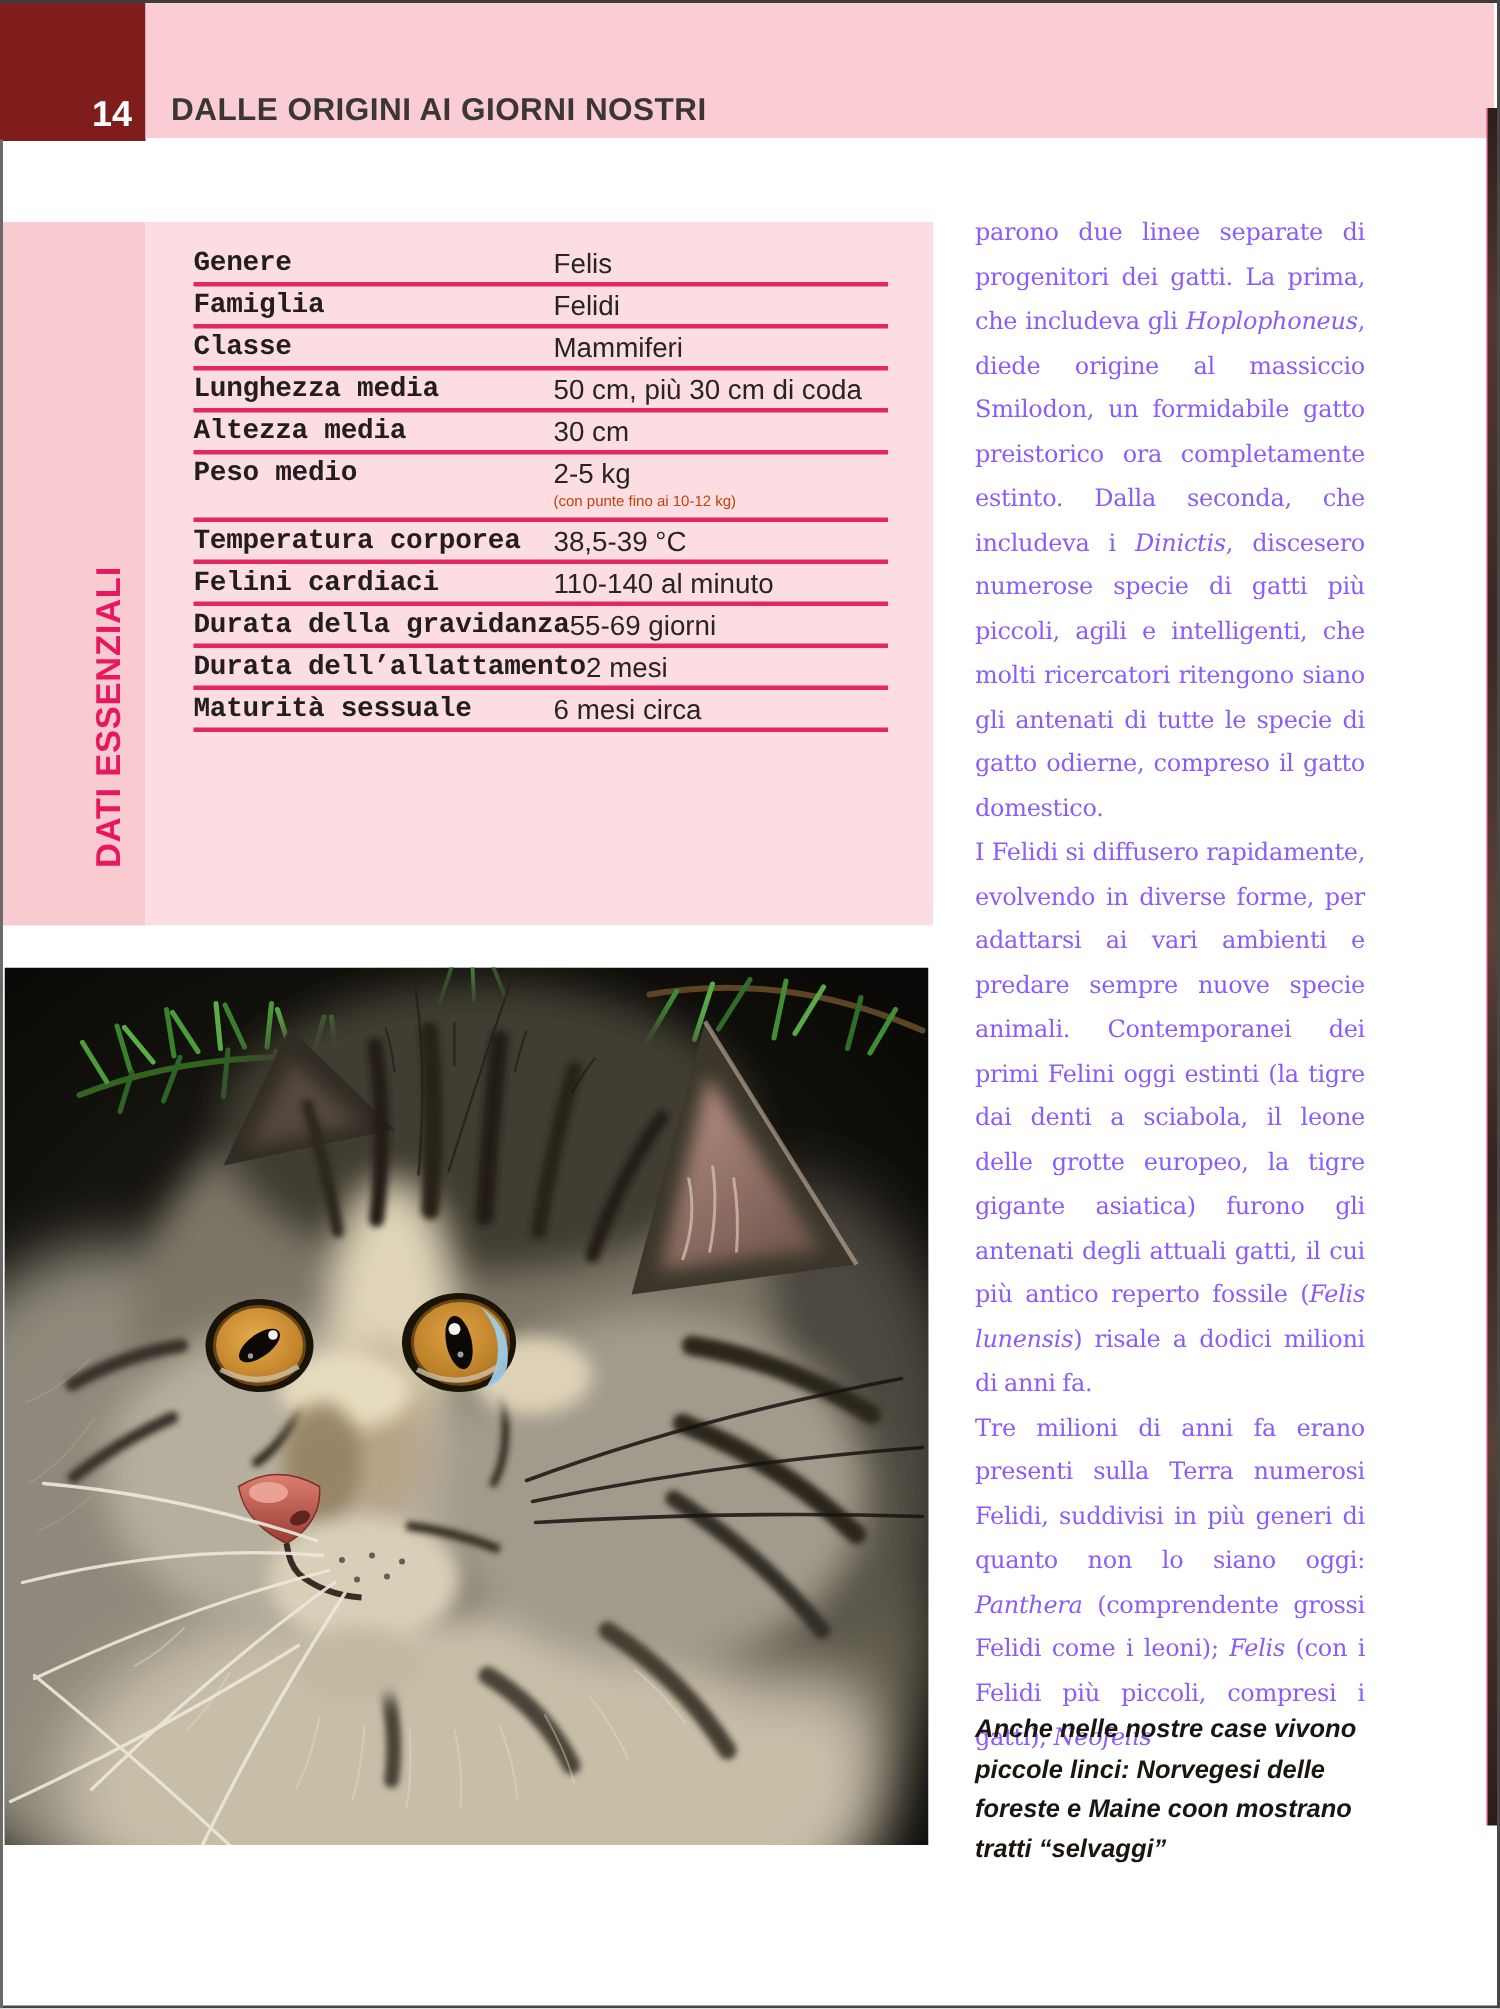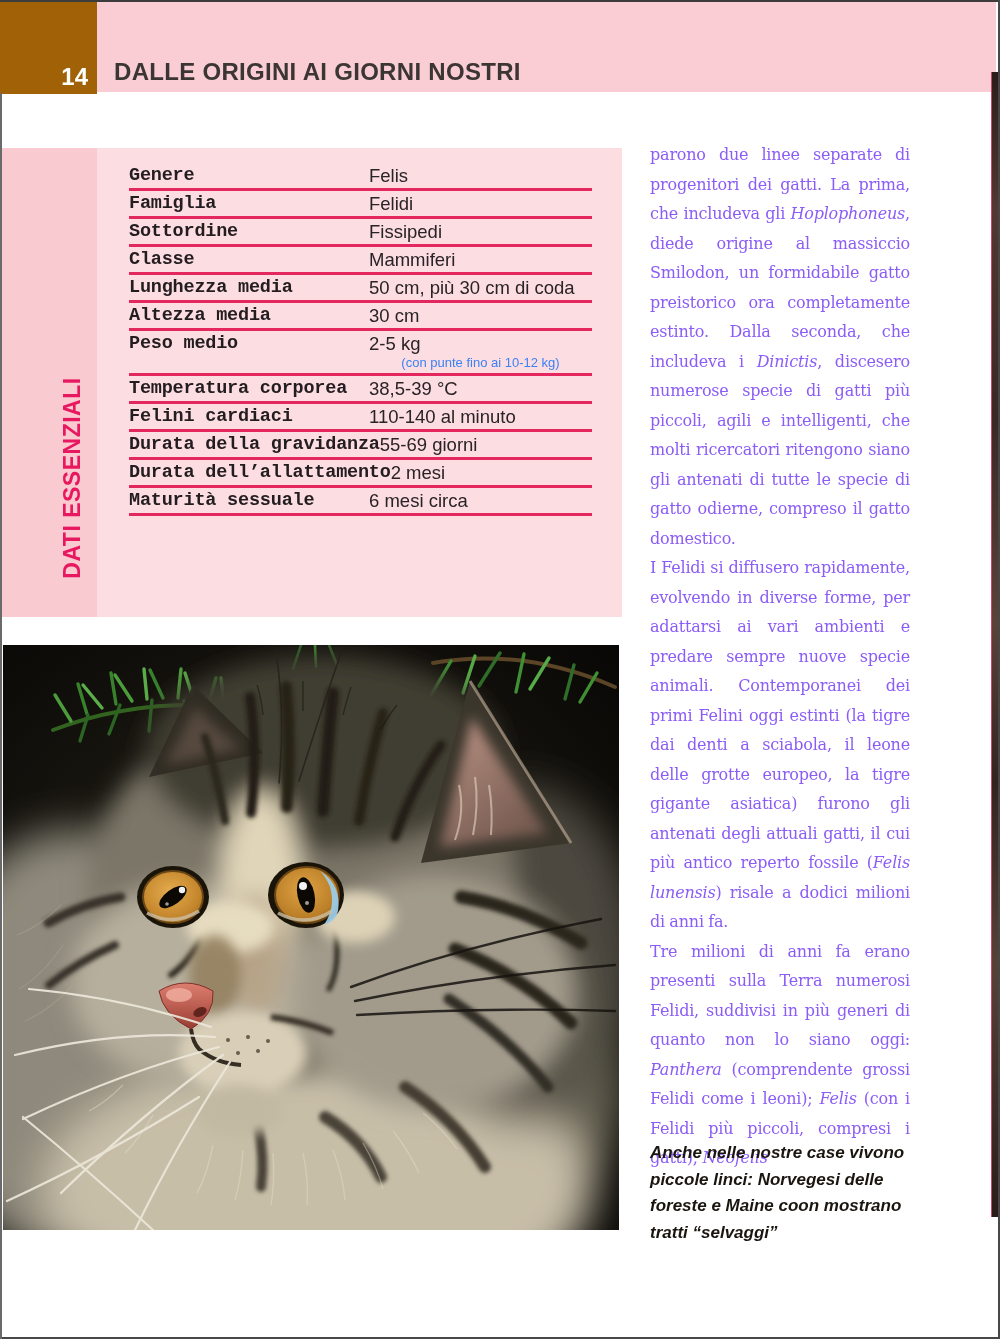--- a/index.html
+++ b/index.html
@@ -77,7 +77,7 @@
 
 <div class="page">
 
-  <div class="header-accent" style="background:#a16207;">
+  <div class="header-accent" style="background:#7f1d1d;">
     <span class="page-num">14</span>
   </div>
   <div class="header-bar" style="background:#f9cdd3;">

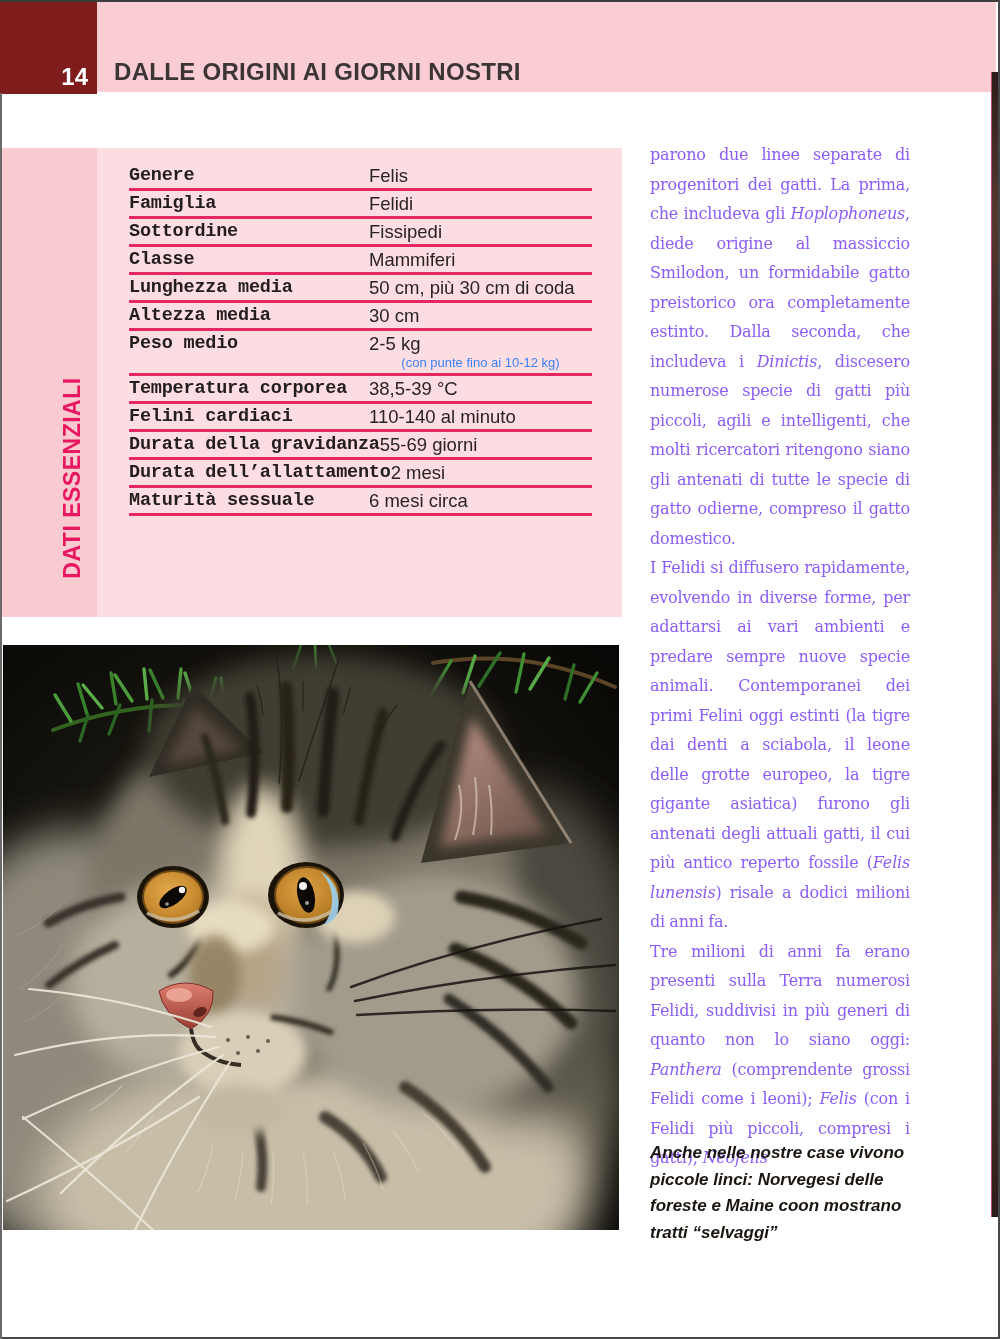--- a/index.html
+++ b/index.html
@@ -32,7 +32,7 @@
     padding:0 0 8px 17px;box-sizing:border-box;
   }
   .header-title{
-    color:#3b3634;font-weight:bold;font-size:24px;line-height:1;letter-spacing:0.3px;margin-top:16px;
+    color:#3b3634;font-weight:bold;font-size:21px;line-height:1;letter-spacing:0.3px;margin-top:16px;
   }
   
   .side-strip{position:absolute;left:2px;top:148px;width:95px;height:469px;}

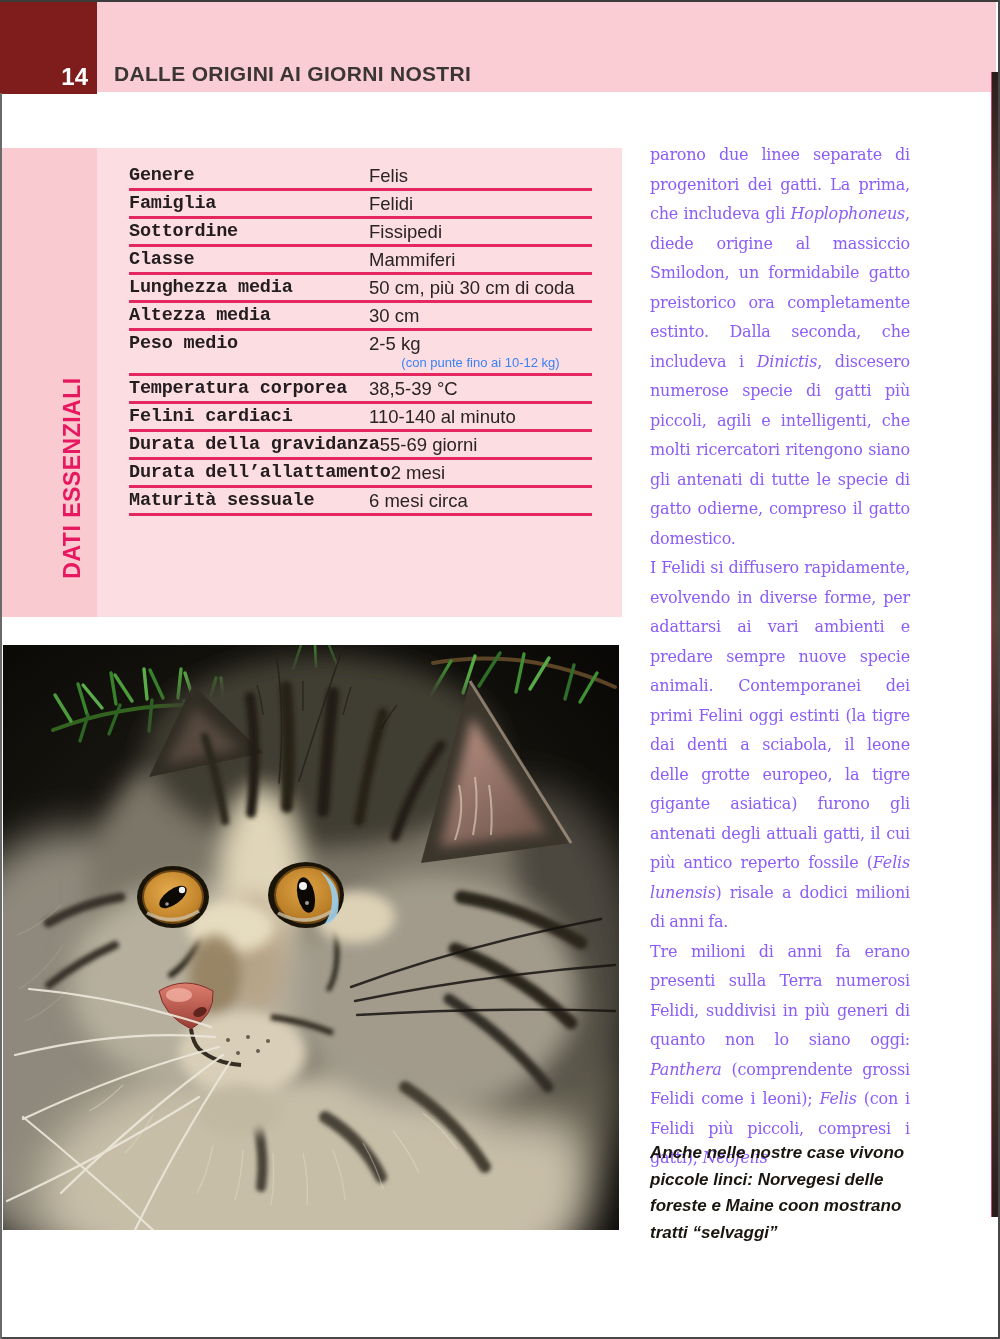--- a/index.html
+++ b/index.html
@@ -107,13 +107,6 @@
     </div>
 
 
-    <div class="t-row">
-      <span class="t-label">Sottordine</span>
-      <span class="t-value">
-        <span>Fissipedi</span>
-        
-      </span>
-    </div>
 
     <div class="t-row">
       <span class="t-label">Classe</span>

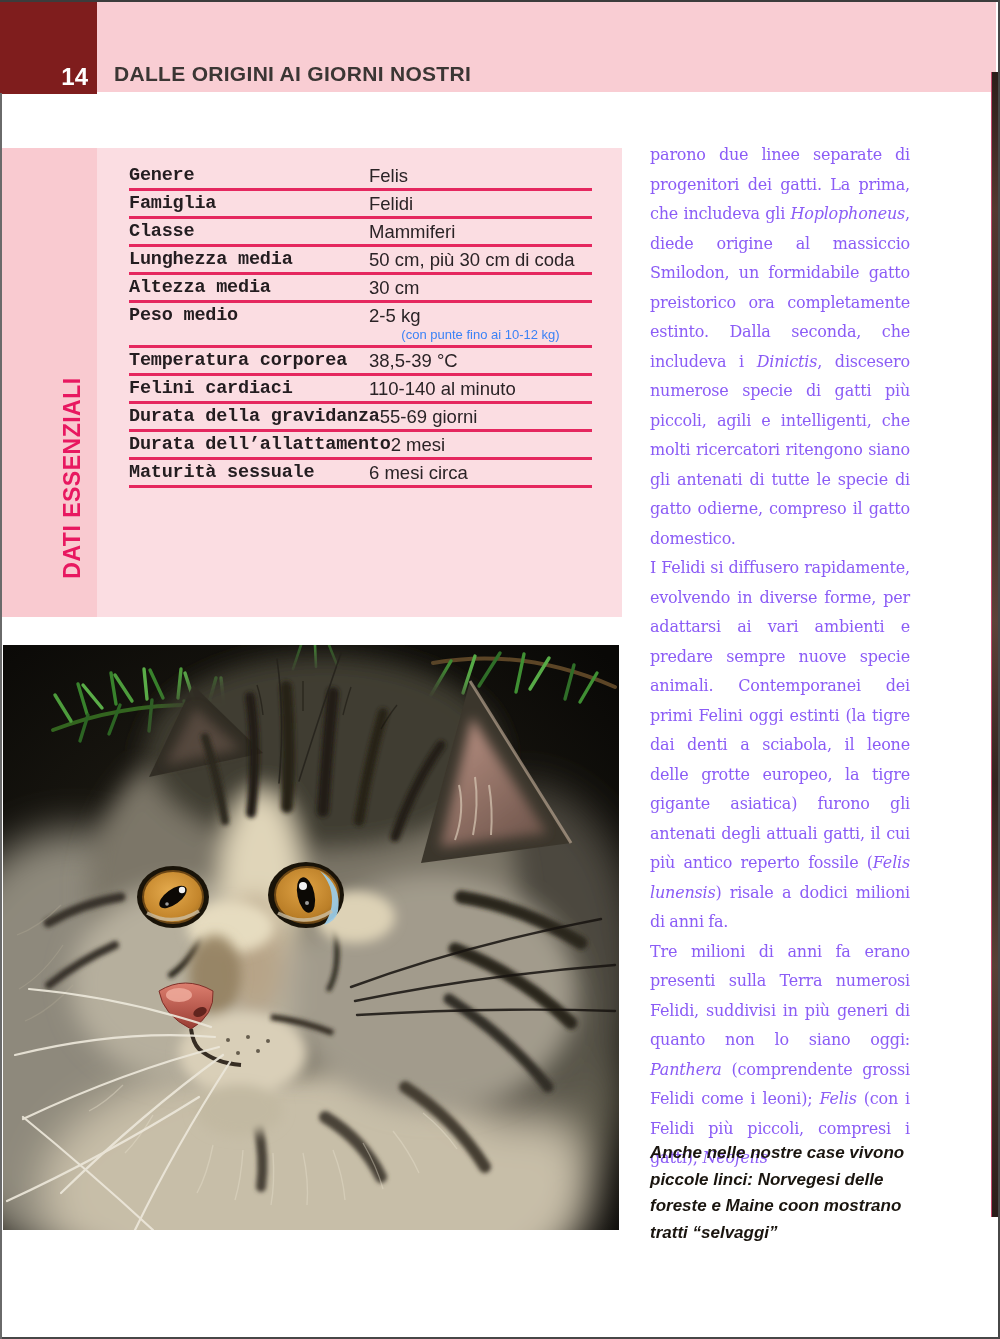--- a/index.html
+++ b/index.html
@@ -52,7 +52,7 @@
     color:#231d20;letter-spacing:-0.2px;white-space:nowrap;font-family:Liberation Mono, monospace;
   }
   .t-value{flex:1;font-size:18.5px;line-height:21px;color:#2a2326;}
-  .t-note{display:block;font-size:13px;line-height:17px;color:#3b82f6;text-align:center;}
+  .t-note{display:block;font-size:10px;line-height:17px;color:#c2410c;}
   
   .photo{position:absolute;left:3px;top:645px;width:616px;height:585px;}
   .photo svg{display:block;width:100%;height:100%;}

